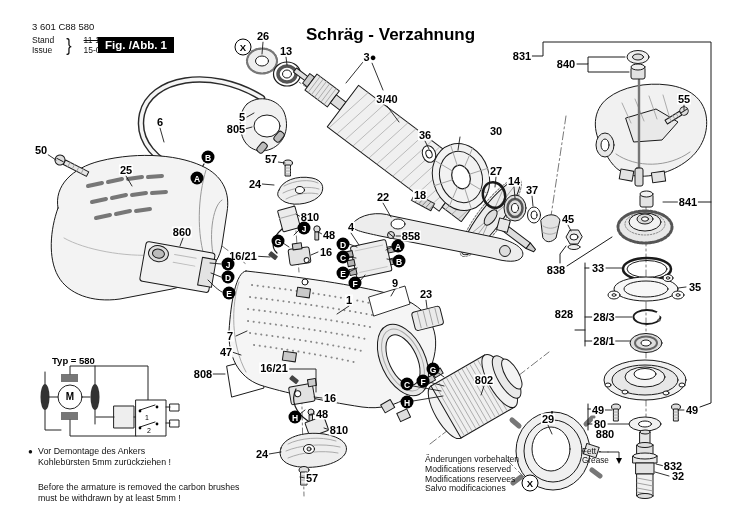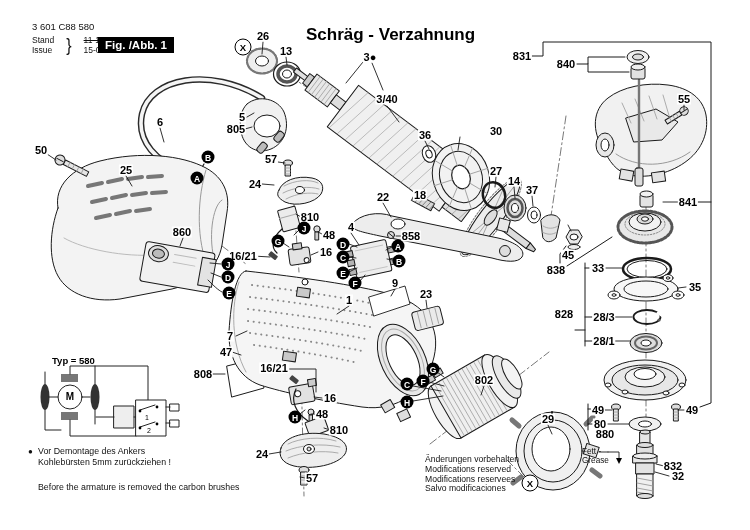--- a/index.html
+++ b/index.html
@@ -588,7 +588,7 @@
       <div class="plbl" style="left: 566px; top: 64px;">840</div>
       <div class="plbl" style="left: 684px; top: 99px;">55</div>
       <div class="plbl" style="left: 688px; top: 202px;">841</div>
-      <div class="plbl" style="left: 568px; top: 219px; margin-top: 36px;">45</div>
+      <div class="plbl" style="left: 568px; top: 219px;">45</div>
       <div class="plbl" style="left: 556px; top: 270px;">838</div>
       <div class="plbl" style="left: 598px; top: 268px;">33</div>
       <div class="plbl" style="left: 695px; top: 287px;">35</div>

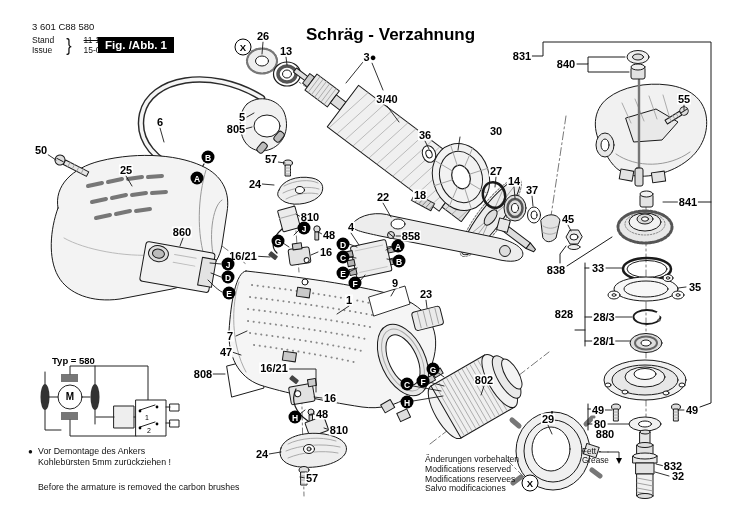--- a/index.html
+++ b/index.html
@@ -535,6 +535,7 @@
   </div>
   <div class="ind">Kohlebürsten 5mm zurückziehen !</div>
   <div class="ind sp">Before the armature is removed the carbon brushes</div>
+  <div class="ind">must be withdrawn by at least 5mm !</div>
 </div>
 
 <div class="mods">

